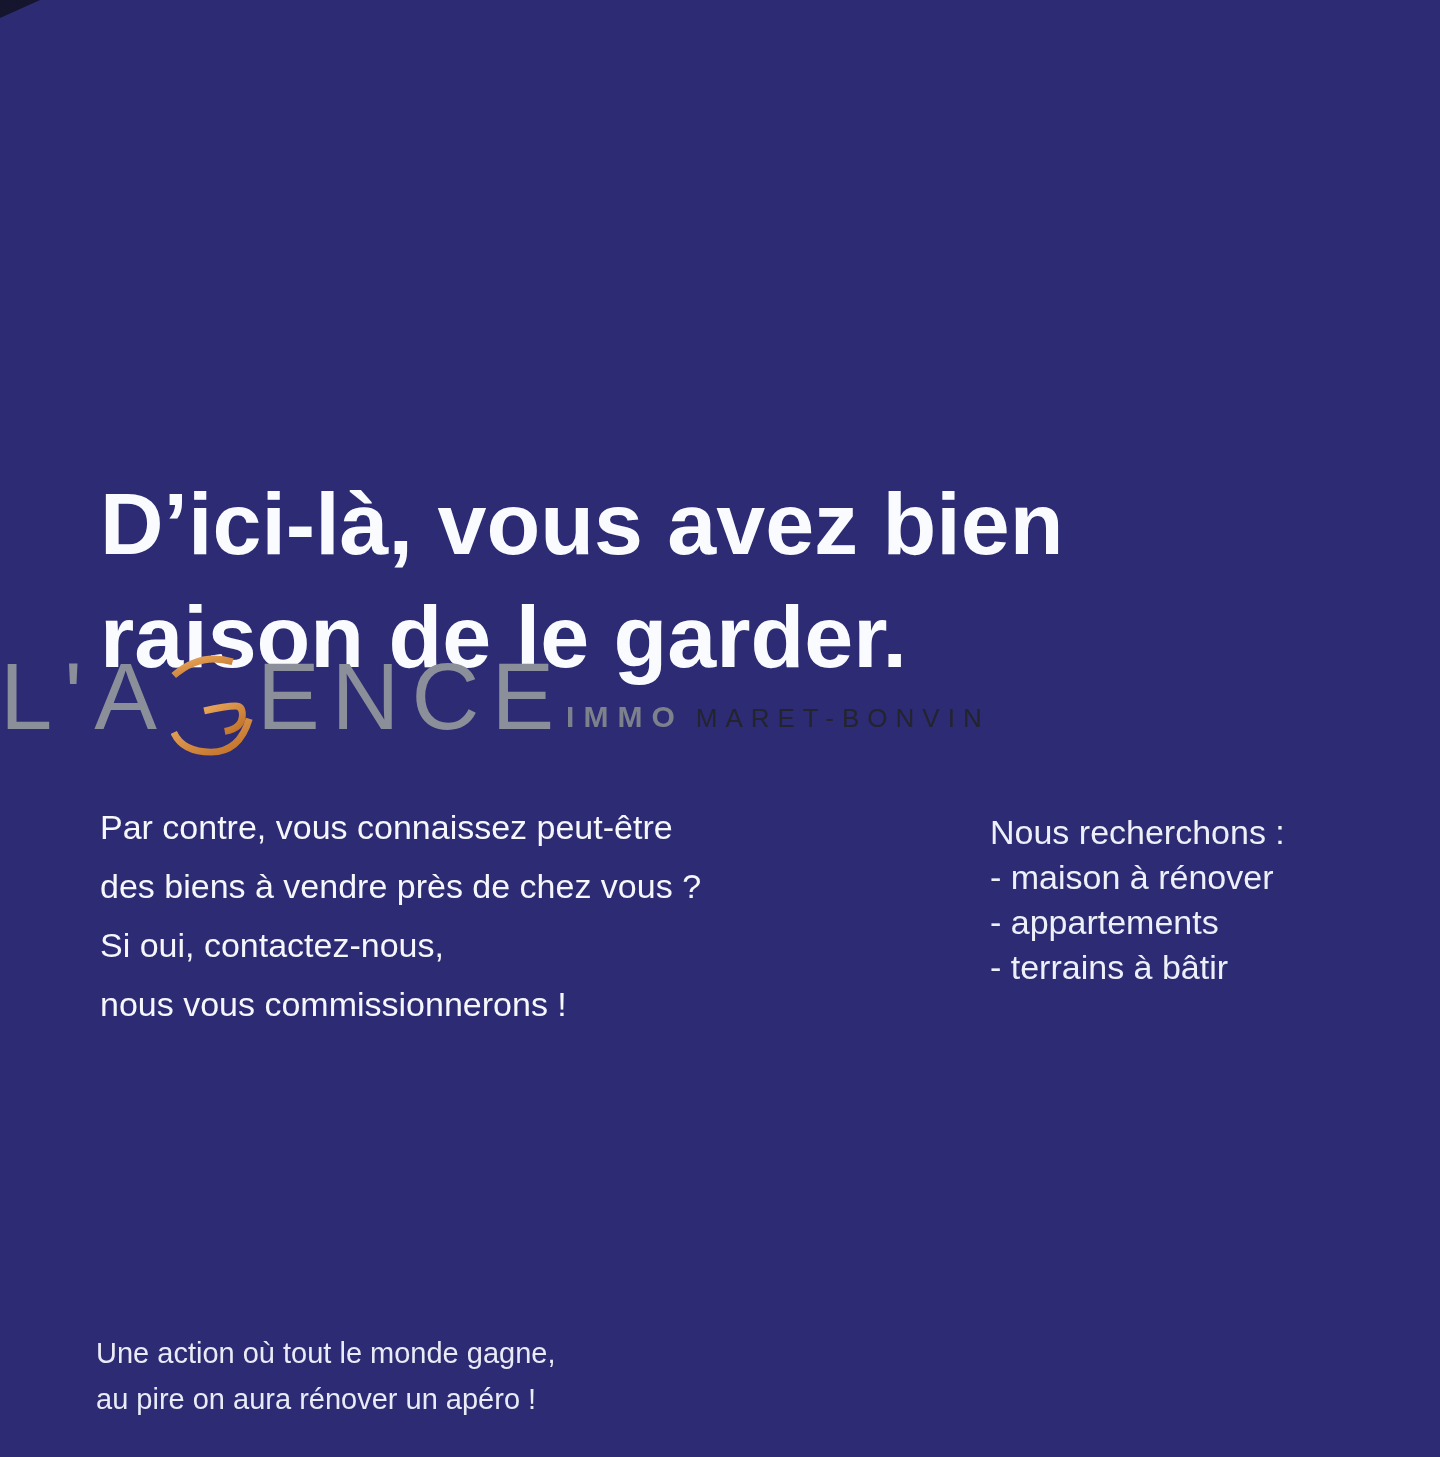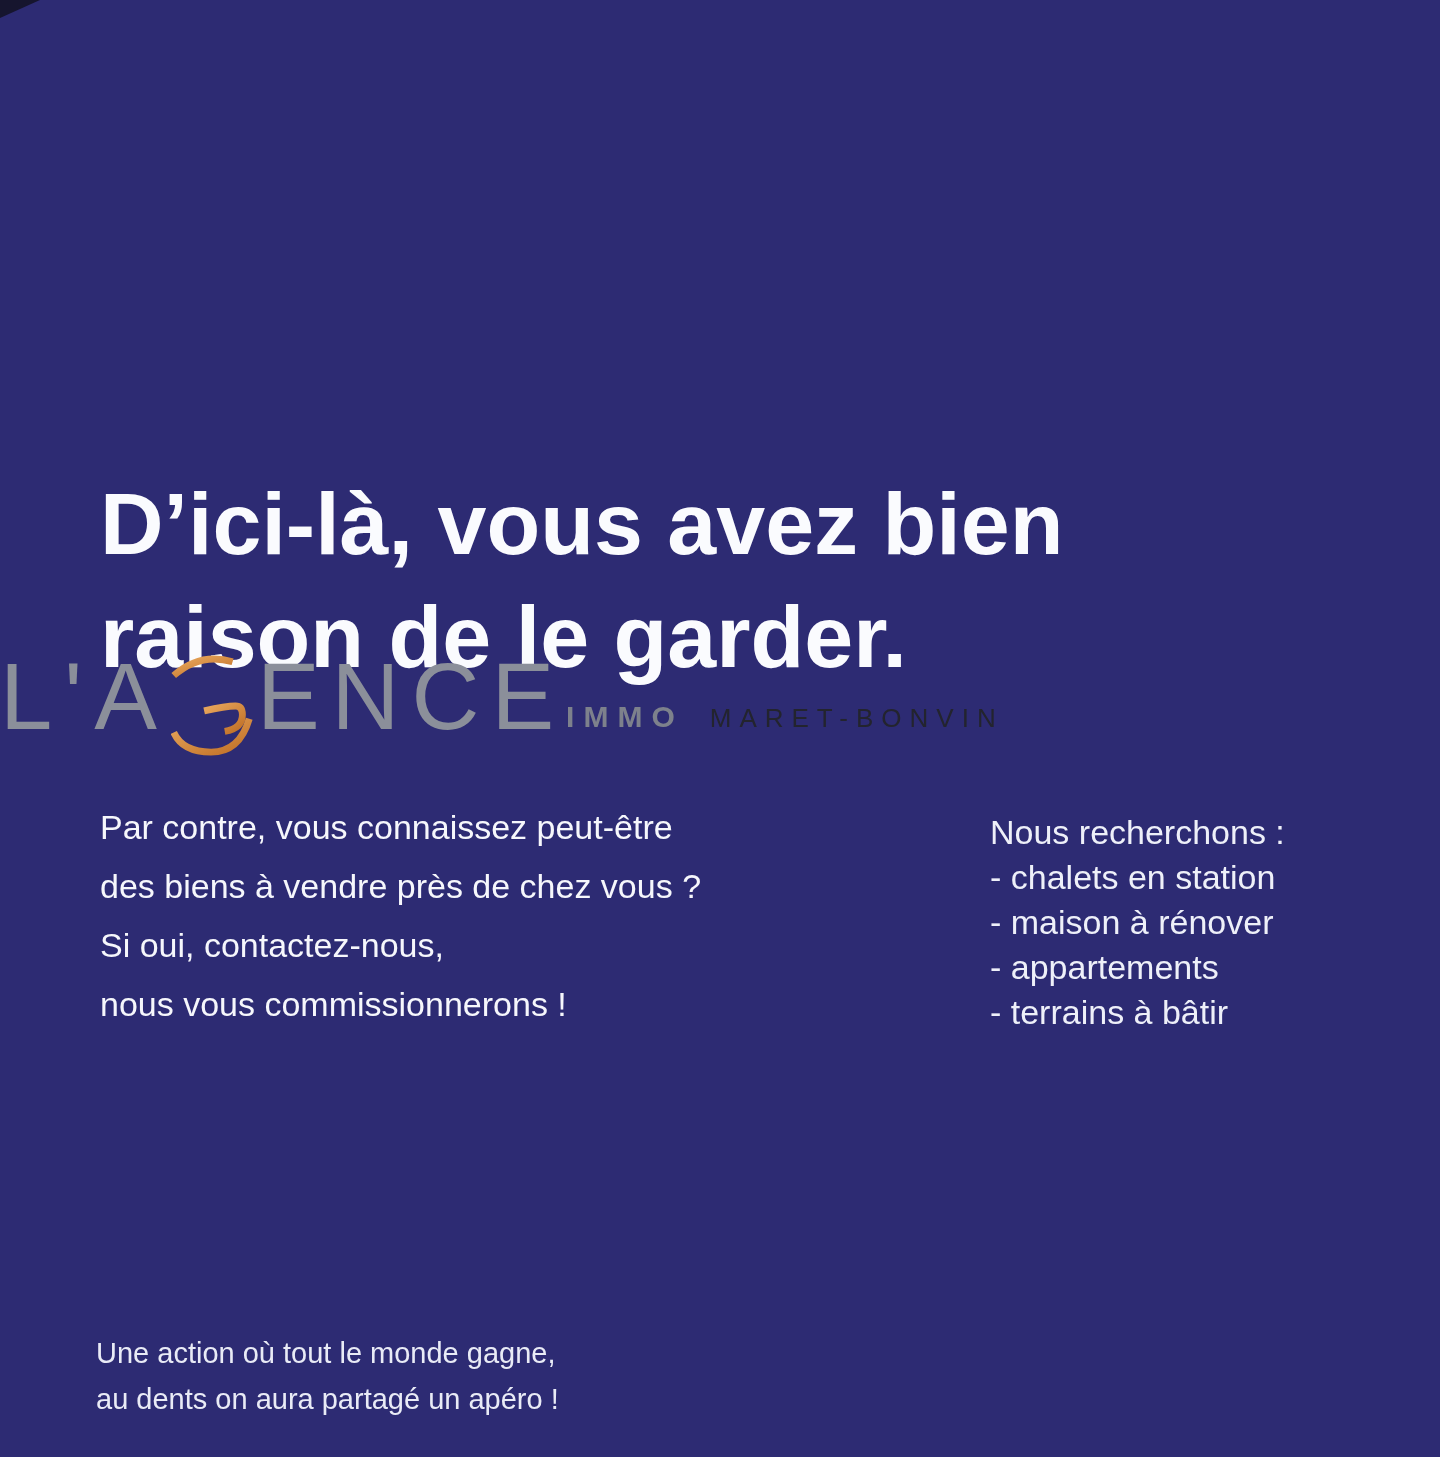--- a/index.html
+++ b/index.html
@@ -71,7 +71,7 @@
     margin-top: 28px;
     display: flex;
     align-items: baseline;
-    gap: 26px;
+    gap: 12px;
   }
   .logo-immo {
     color: #7d818c;

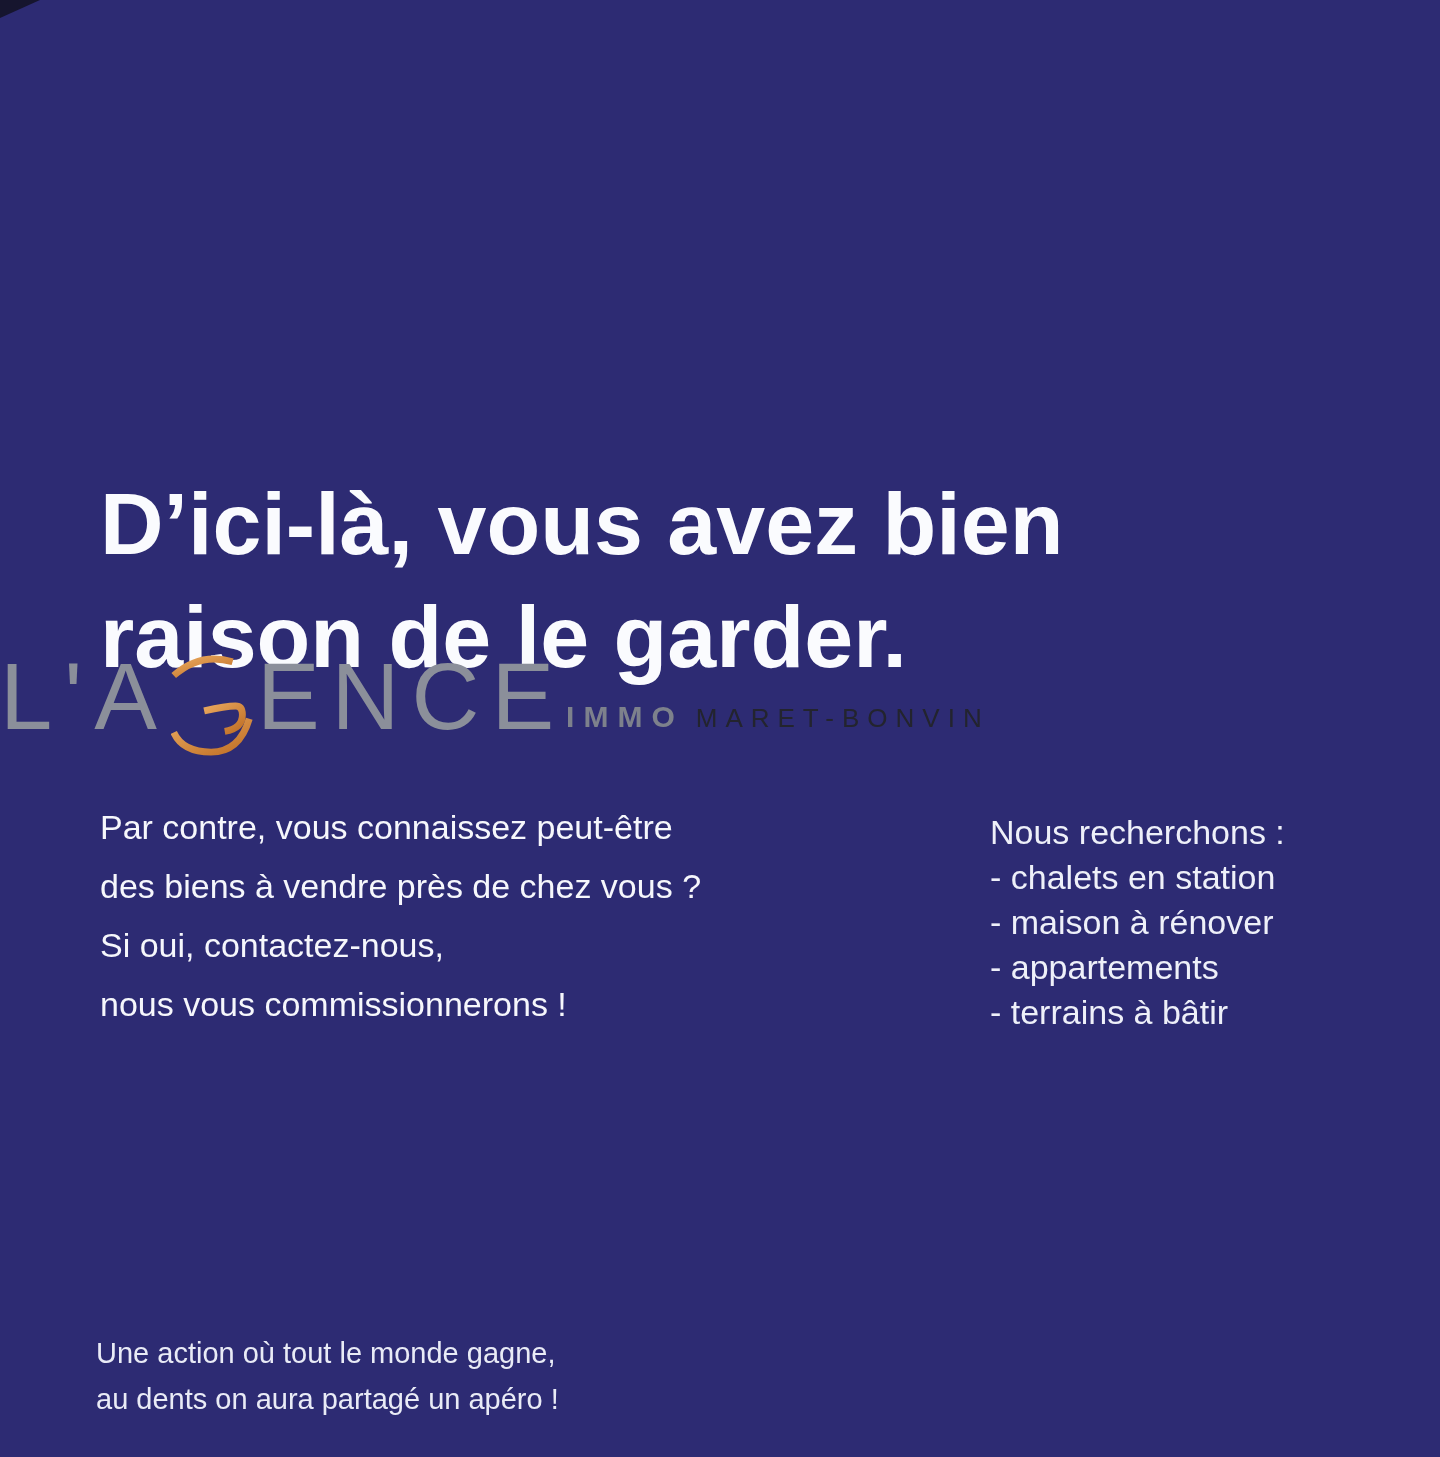--- a/index.html
+++ b/index.html
@@ -164,7 +164,6 @@
 
   <section class="search">
     <div>Nous recherchons :</div>
-    <div>- chalets en station</div>
     <div>- maison à rénover</div>
     <div>- appartements</div>
     <div>- terrains à bâtir</div>

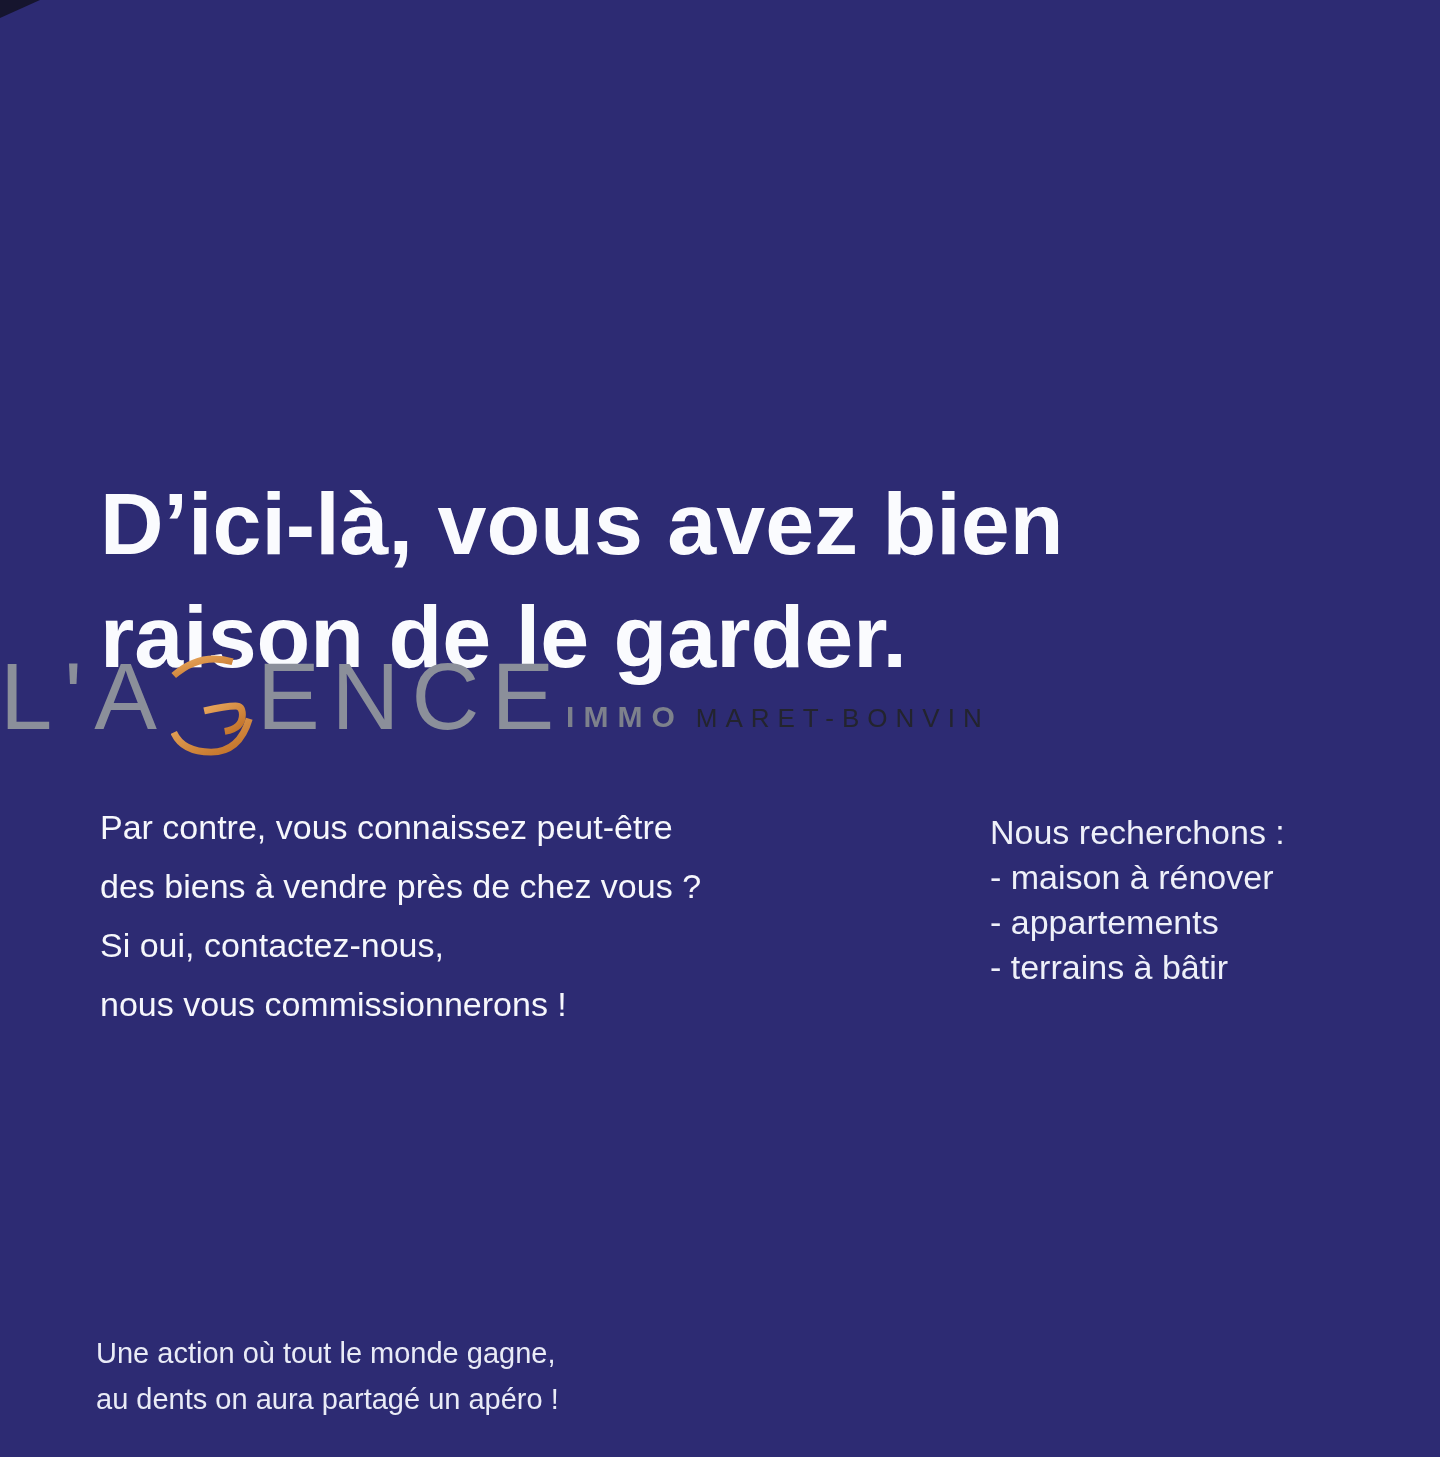--- a/index.html
+++ b/index.html
@@ -171,7 +171,7 @@
 
   <section class="footer">
     <div>Une action où tout le monde gagne,</div>
-    <div>au dents on aura partagé un apéro !</div>
+    <div>au pire on aura rénover un apéro !</div>
   </section>
 
 </div>

